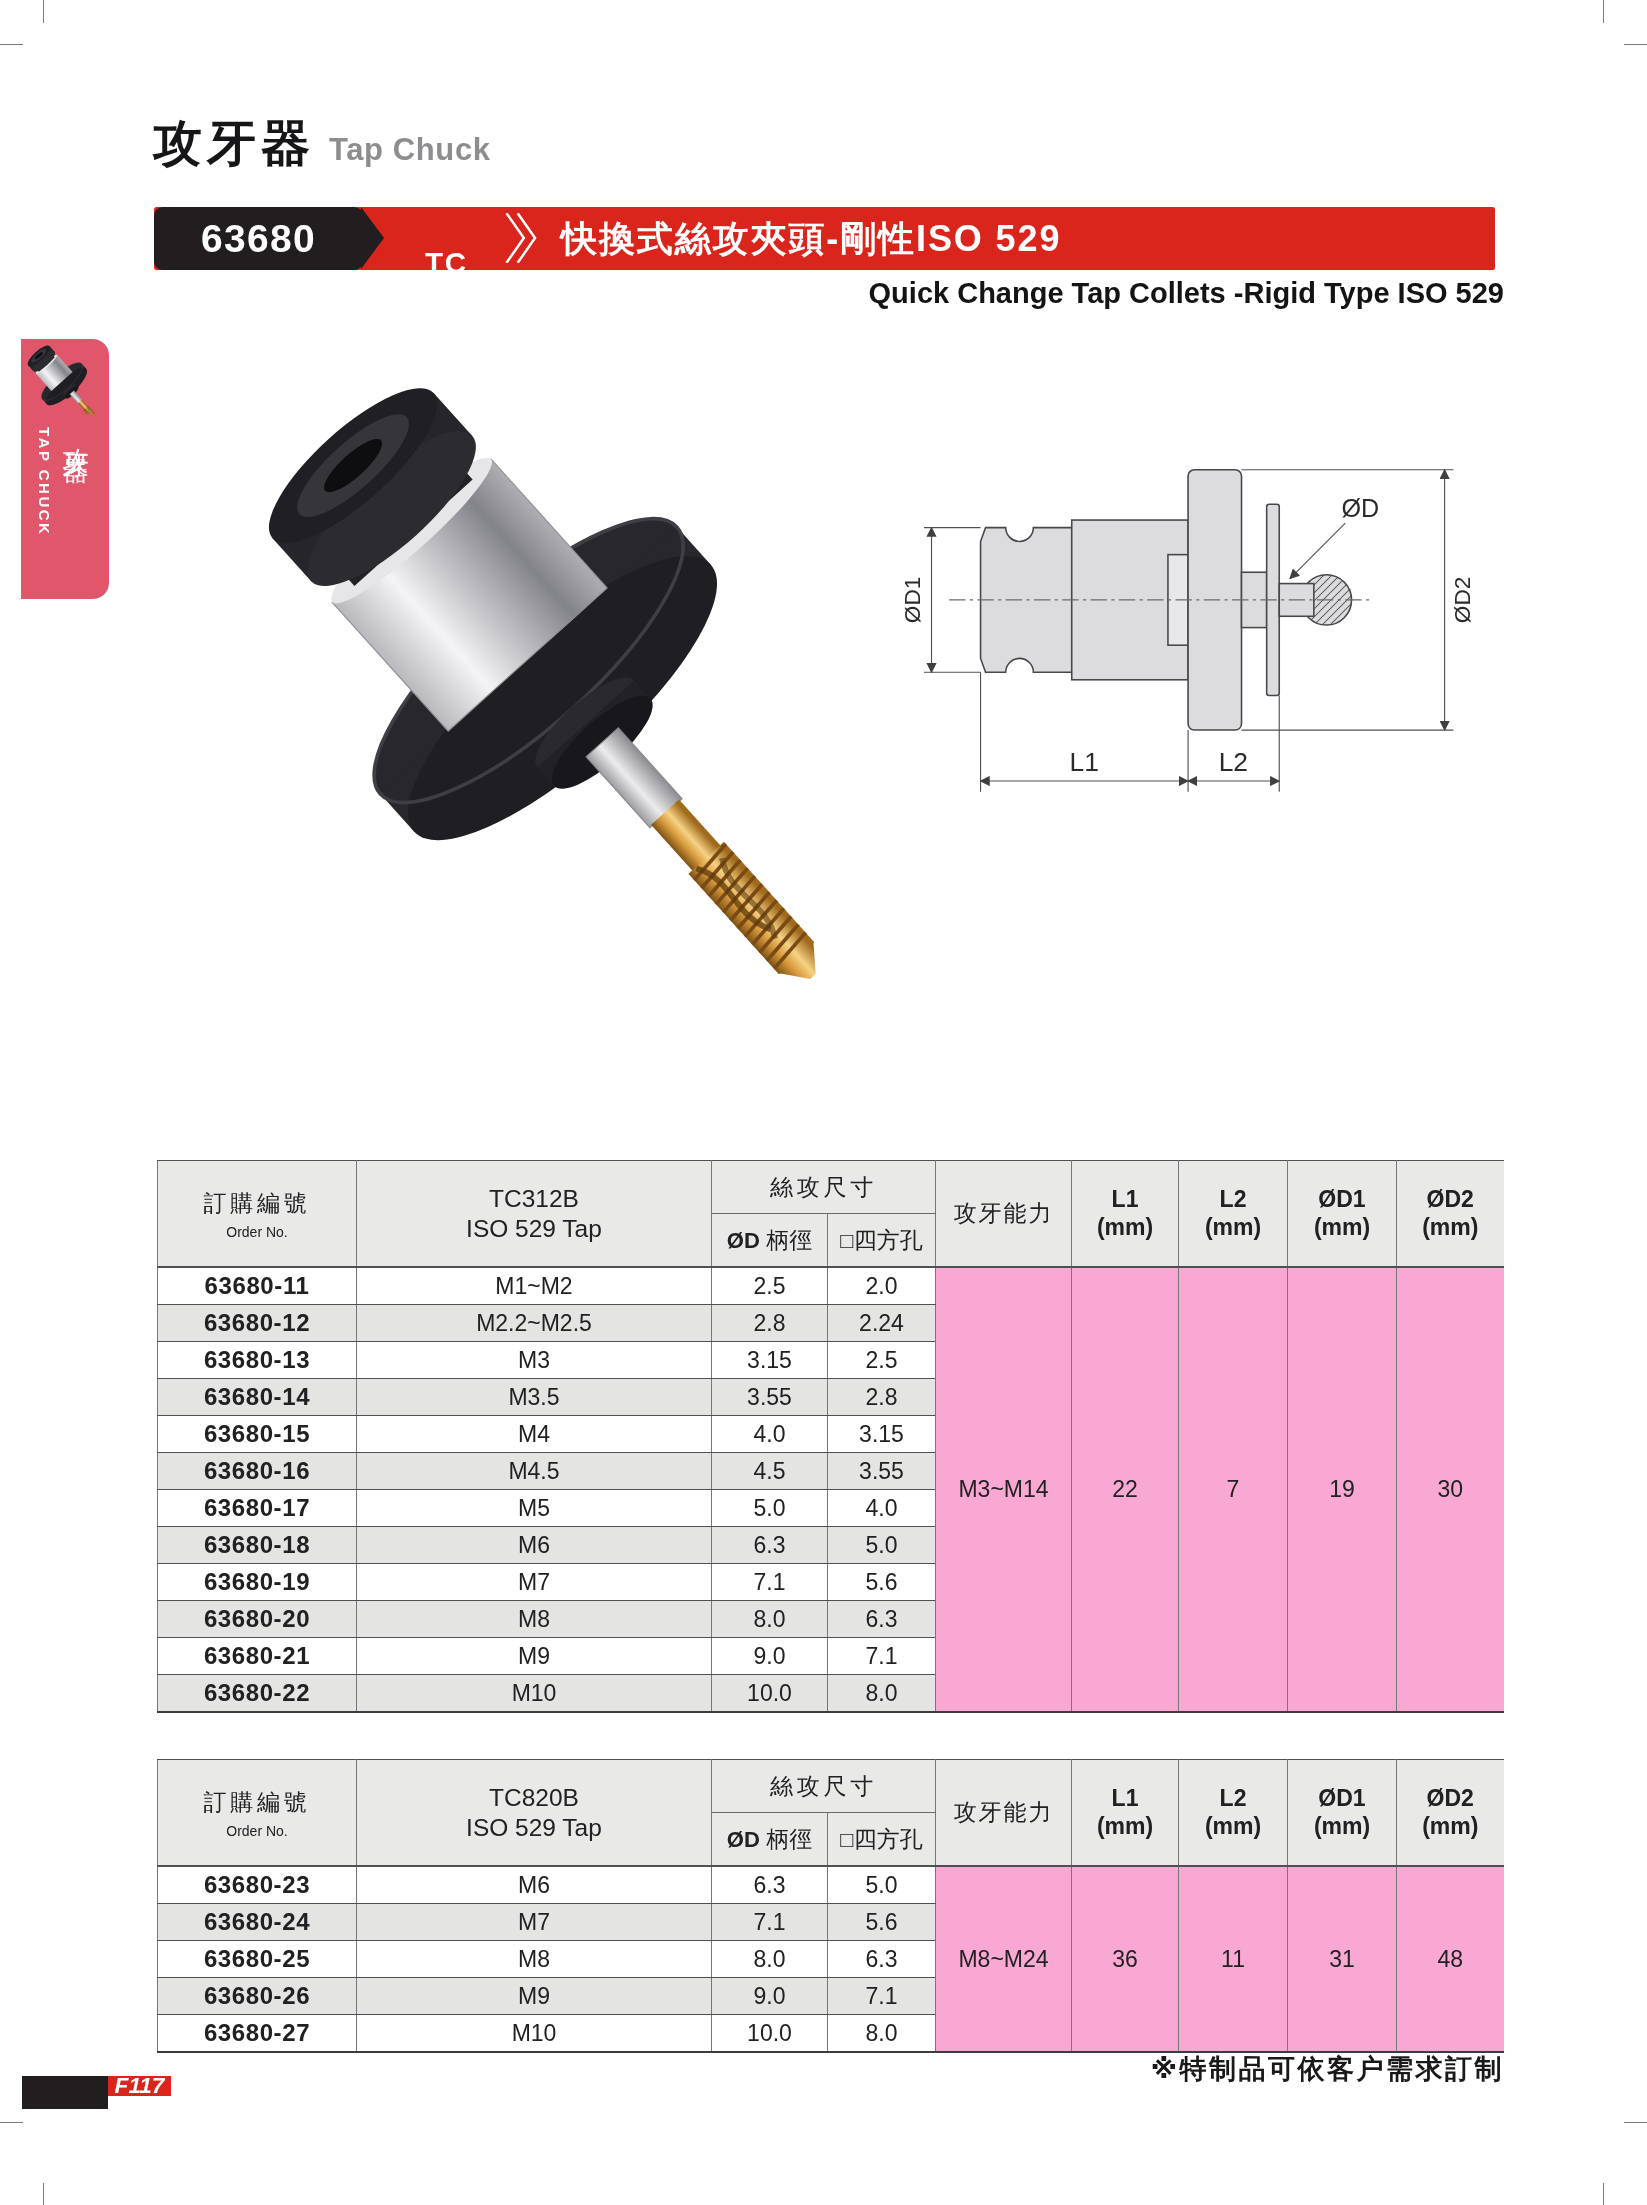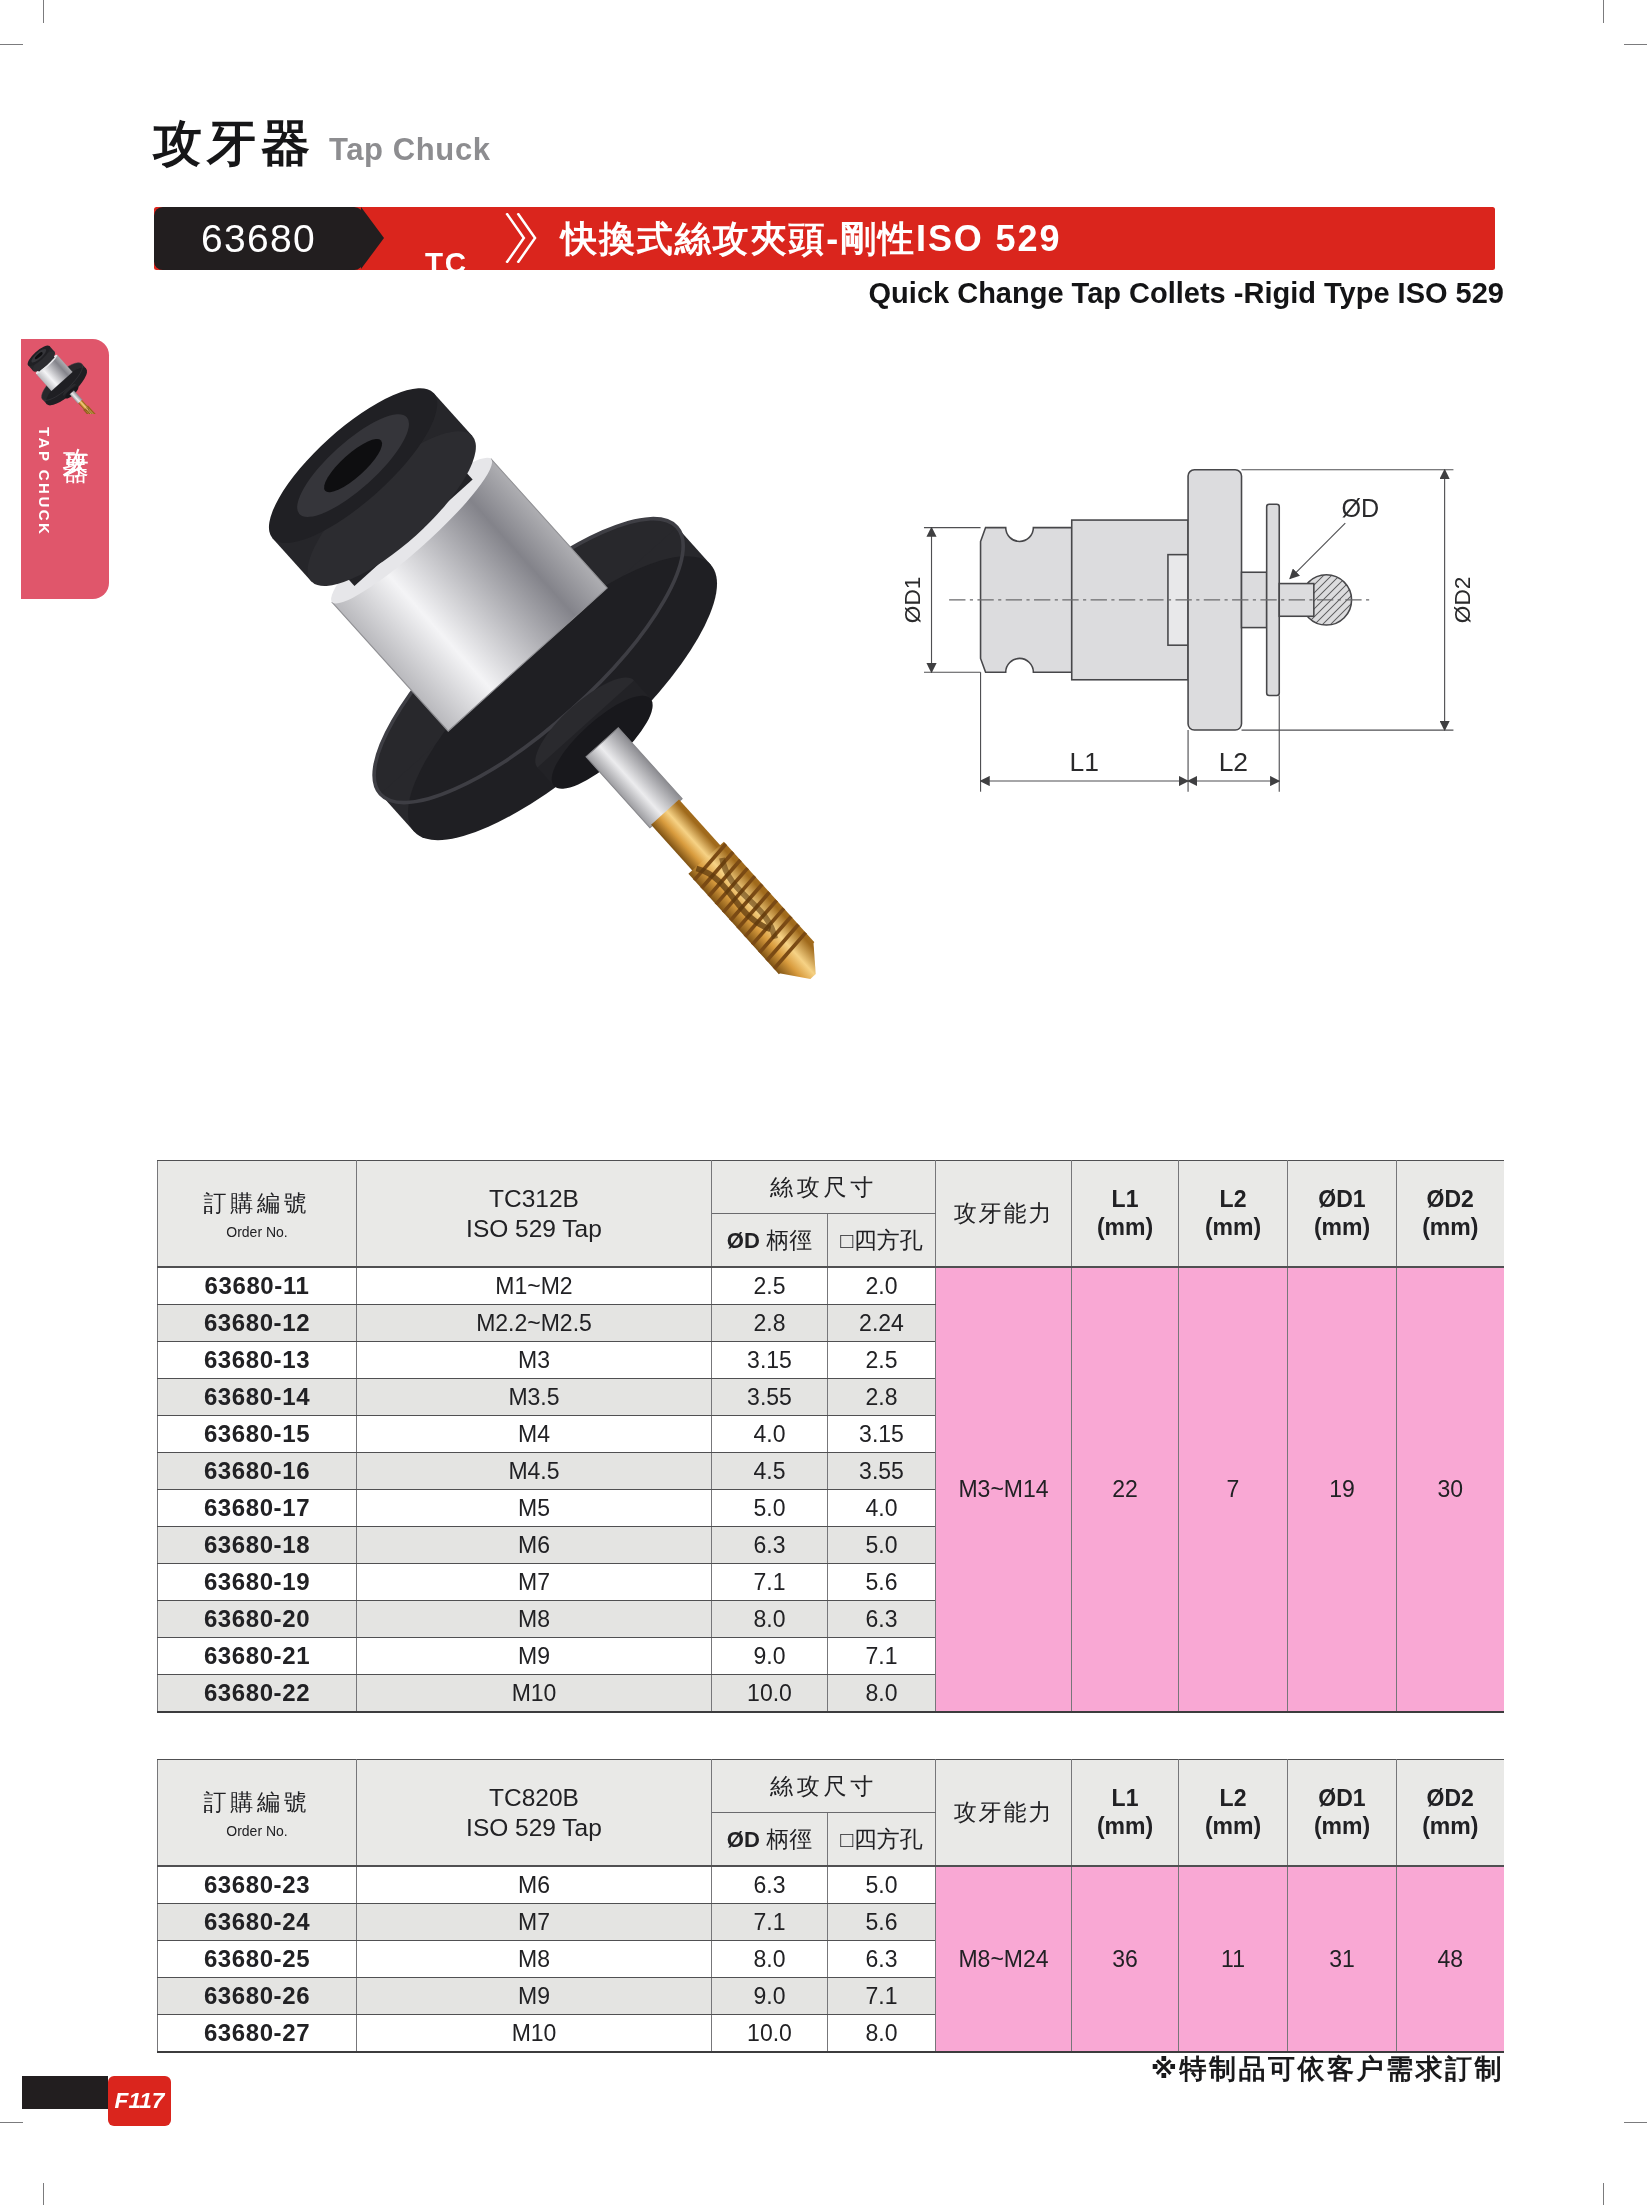--- a/index.html
+++ b/index.html
@@ -18,7 +18,7 @@
   .banner{position:absolute;left:154px;top:207px;width:1341px;height:63px;background:#da251d;border-radius:2.5px;}
   .pill{position:absolute;left:0;top:0;width:209px;height:63px;background:#221e1f;border-radius:8.8px;
         display:flex;align-items:center;justify-content:center;}
-  .pill span{color:#fff;font-size:39px;font-weight:400;letter-spacing:1.3px;}
+  .pill span{color:#fff;font-size:39px;font-weight:700;letter-spacing:1.3px;}
   .pill-arrow{position:absolute;left:207px;top:0;width:0;height:0;
         border-top:31px solid transparent;border-bottom:31px solid transparent;border-left:23px solid #221e1f;}
   .tc{position:absolute;left:250px;top:0;width:85px;height:63px;line-height:63px;text-align:center;

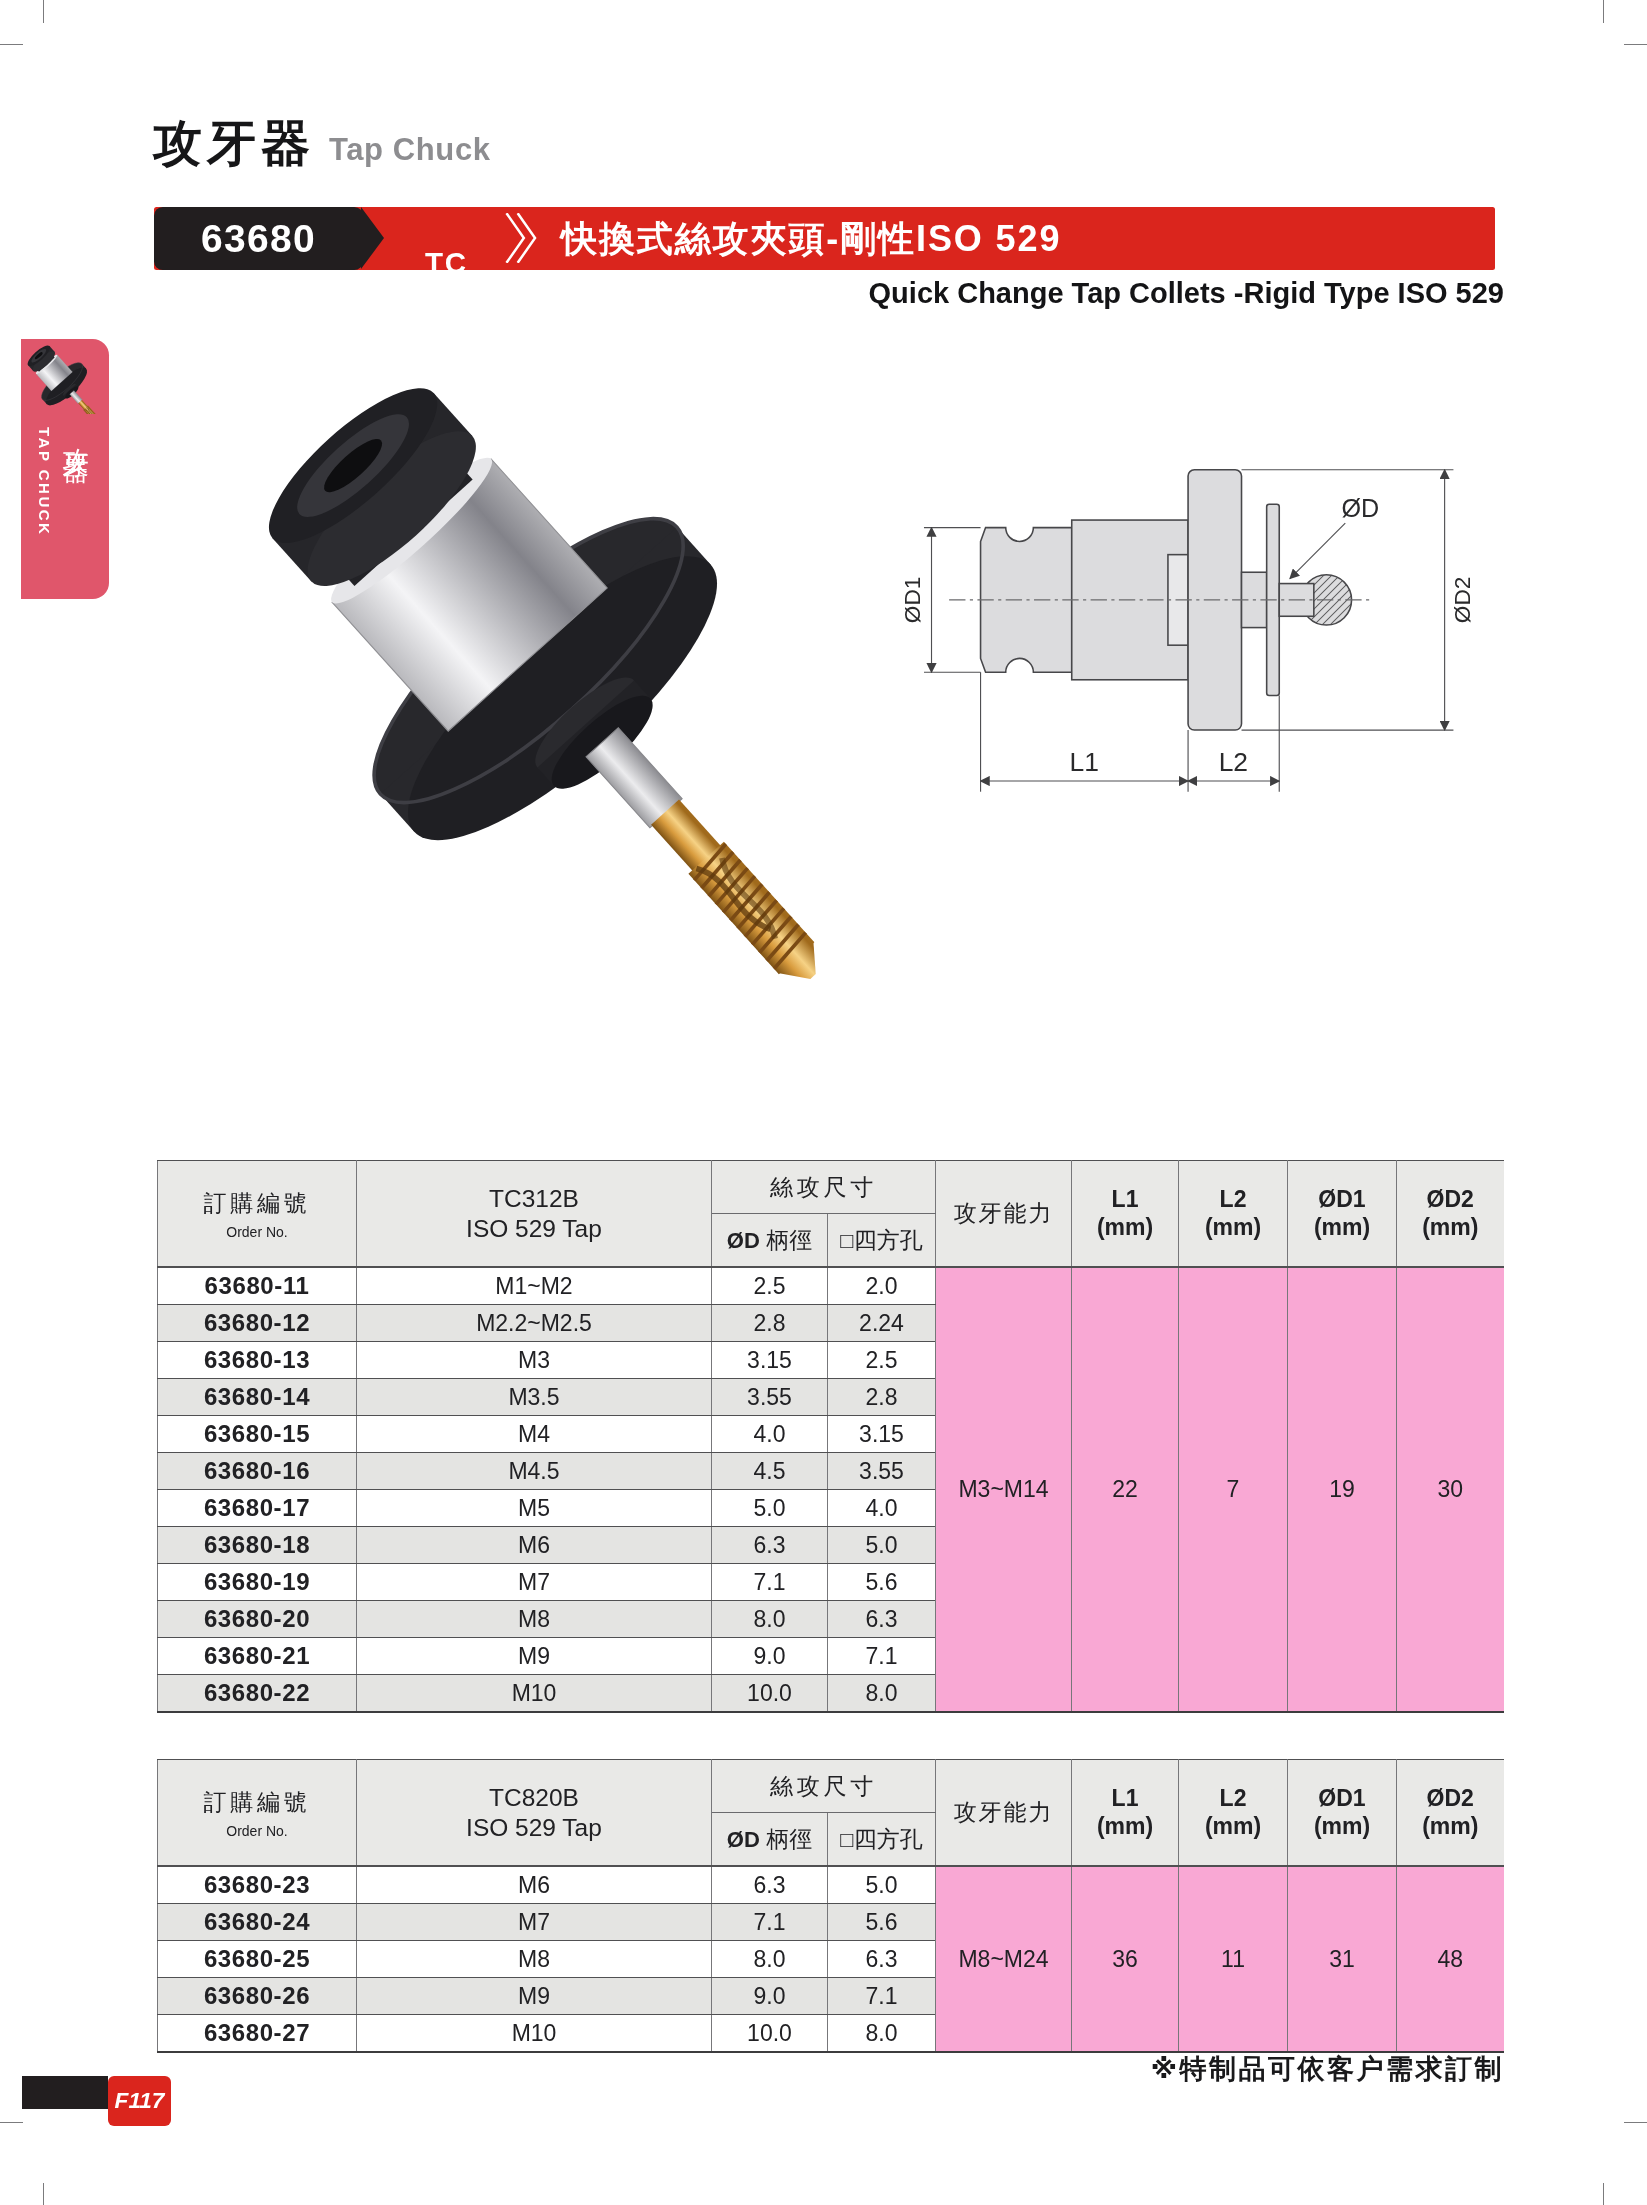--- a/index.html
+++ b/index.html
@@ -61,8 +61,8 @@
         color:#19191b;letter-spacing:2.5px;}
   .pageno{position:absolute;left:22px;top:2076px;display:flex;}
   .pageno .bar{width:86px;height:33px;background:#221e1f;}
-  .pageno .pno{width:63px;height:50px;background:#da251d;color:#fff;font-weight:700;font-size:22.6px;
-        display:flex;align-items:center;justify-content:center;font-style:italic;border-radius:6px;}
+  .pageno .pno{width:63px;height:20px;background:#da251d;color:#fff;font-weight:700;font-size:22.6px;
+        display:flex;align-items:center;justify-content:center;font-style:italic;}
 </style>
 </head>
 <body>

